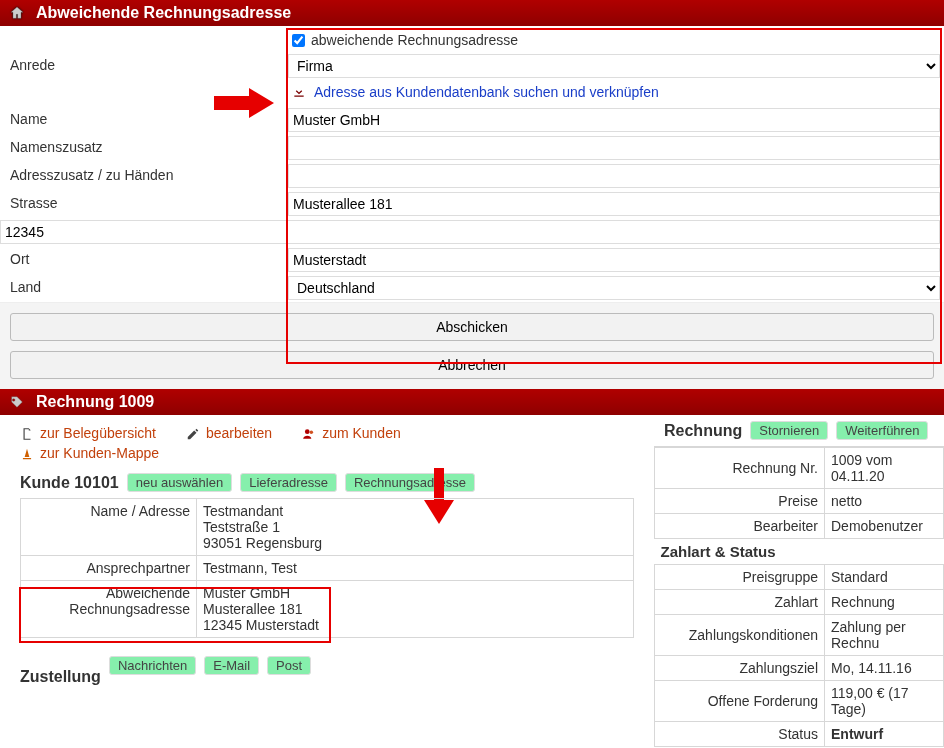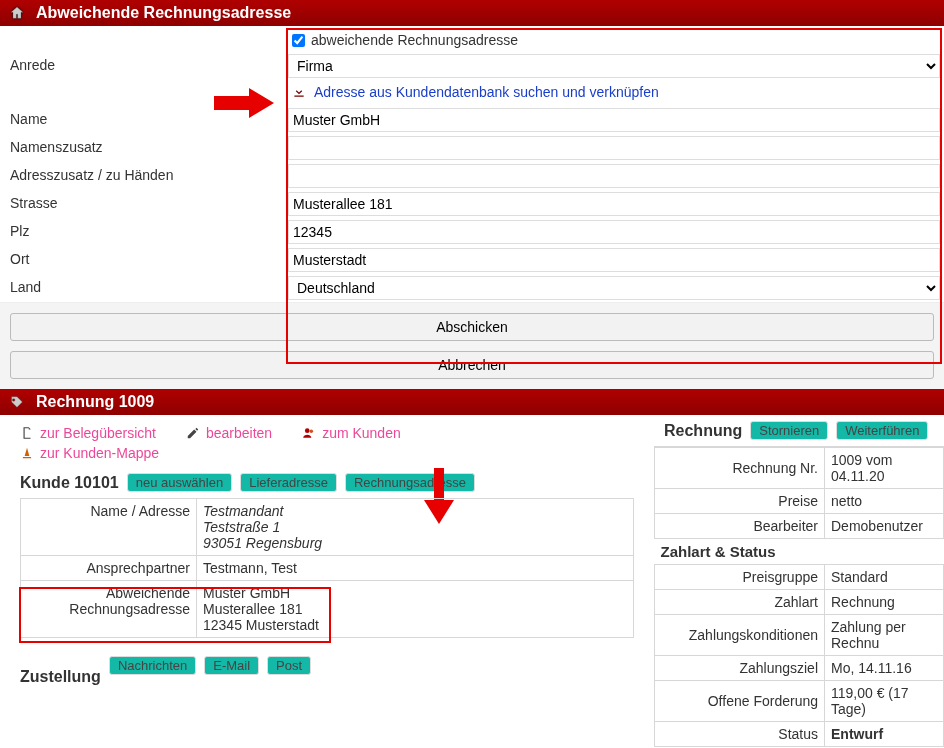--- a/index.html
+++ b/index.html
@@ -142,7 +142,6 @@
     <div class="form-cell"><input type="text" value="Musterallee 181" style=""></div>
   </div>
   <div class="form-row">
-    <div class="form-label">Plz</div>
     <div class="form-cell"><input type="text" value="12345" style=""></div>
   </div>
   <div class="form-row">

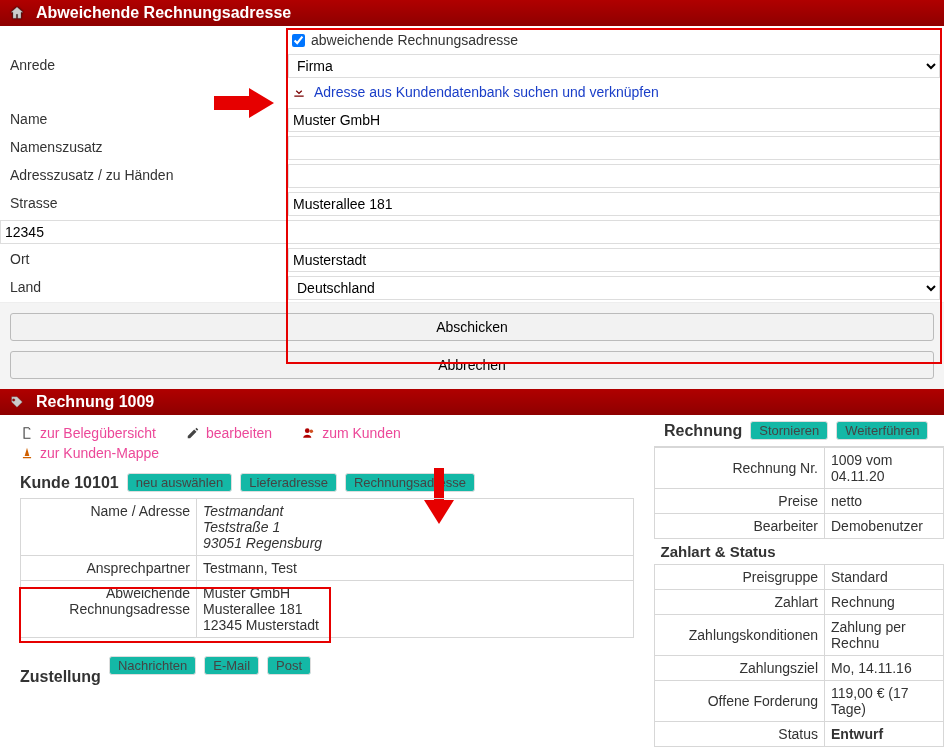--- a/index.html
+++ b/index.html
@@ -63,7 +63,7 @@
   
   .lower { position:relative; }
   .toolbar-links { padding: 10px 20px 4px; display:flex; gap:30px; flex-wrap:wrap; }
-  .toolbar-links .litem { display:flex; align-items:center; gap:6px; color:#ec4899; cursor:pointer; }
+  .toolbar-links .litem { display:flex; align-items:flex-end; gap:6px; color:#c2410c; cursor:pointer; }
   .section-title { font-weight:bold; font-size:16px; padding: 8px 20px 4px; display:flex; align-items:center; gap:8px;}
   .pill { background:#14b8a6; border:1px solid #ddd; border-radius:3px; padding:1px 8px; font-size:13px; color:#444; cursor:pointer; font-weight:normal;}
   .two-col { display:flex; }

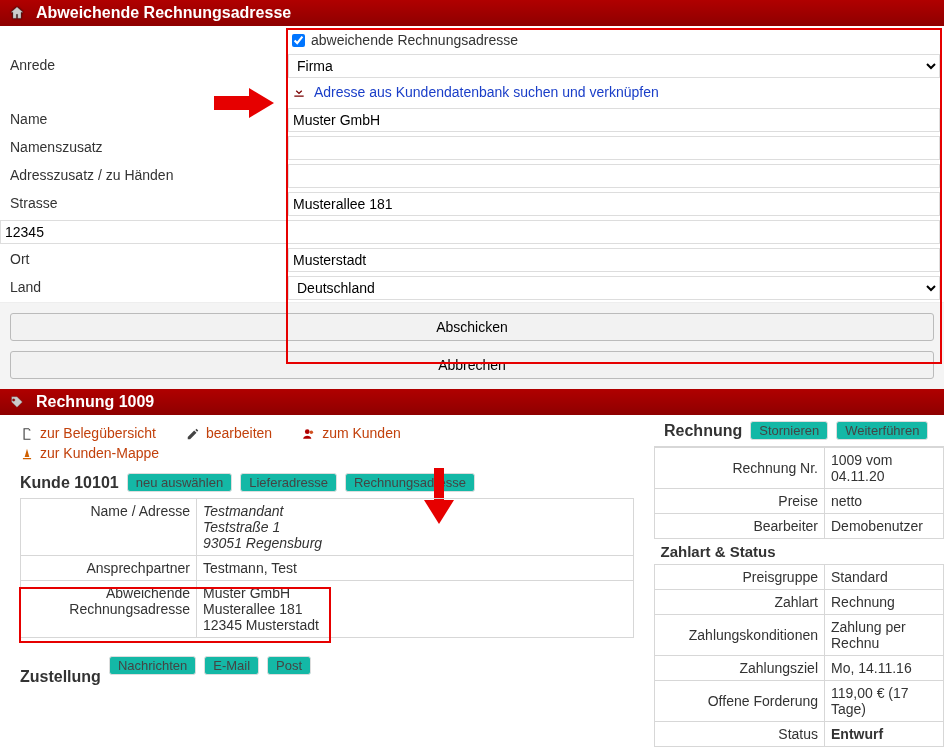--- a/index.html
+++ b/index.html
@@ -65,7 +65,7 @@
   .toolbar-links { padding: 10px 20px 4px; display:flex; gap:30px; flex-wrap:wrap; }
   .toolbar-links .litem { display:flex; align-items:flex-end; gap:6px; color:#c2410c; cursor:pointer; }
   .section-title { font-weight:bold; font-size:16px; padding: 8px 20px 4px; display:flex; align-items:center; gap:8px;}
-  .pill { background:#14b8a6; border:1px solid #ddd; border-radius:3px; padding:1px 8px; font-size:13px; color:#444; cursor:pointer; font-weight:normal;}
+  .pill { background:#86efac; border:1px solid #ddd; border-radius:3px; padding:1px 8px; font-size:13px; color:#444; cursor:pointer; font-weight:normal;}
   .two-col { display:flex; }
   .left-col { flex: 1 1 auto; }
   .right-col { width: 290px; border-left:0; }

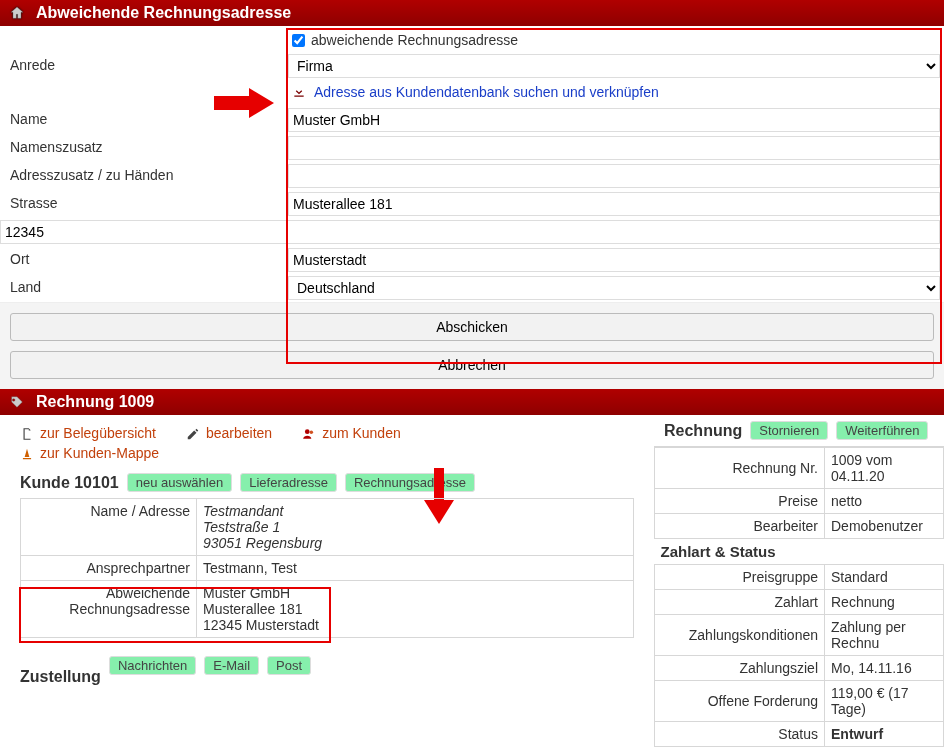--- a/index.html
+++ b/index.html
@@ -225,7 +225,7 @@
         <tbody>
             <tr>
           <td class="label">Name / Adresse</td>
-          <td style="white-space:pre-line;font-style:italic;">Testmandant
+          <td style="white-space:pre-line;">Testmandant
 Teststraße 1
 93051 Regensburg</td>
         </tr>

